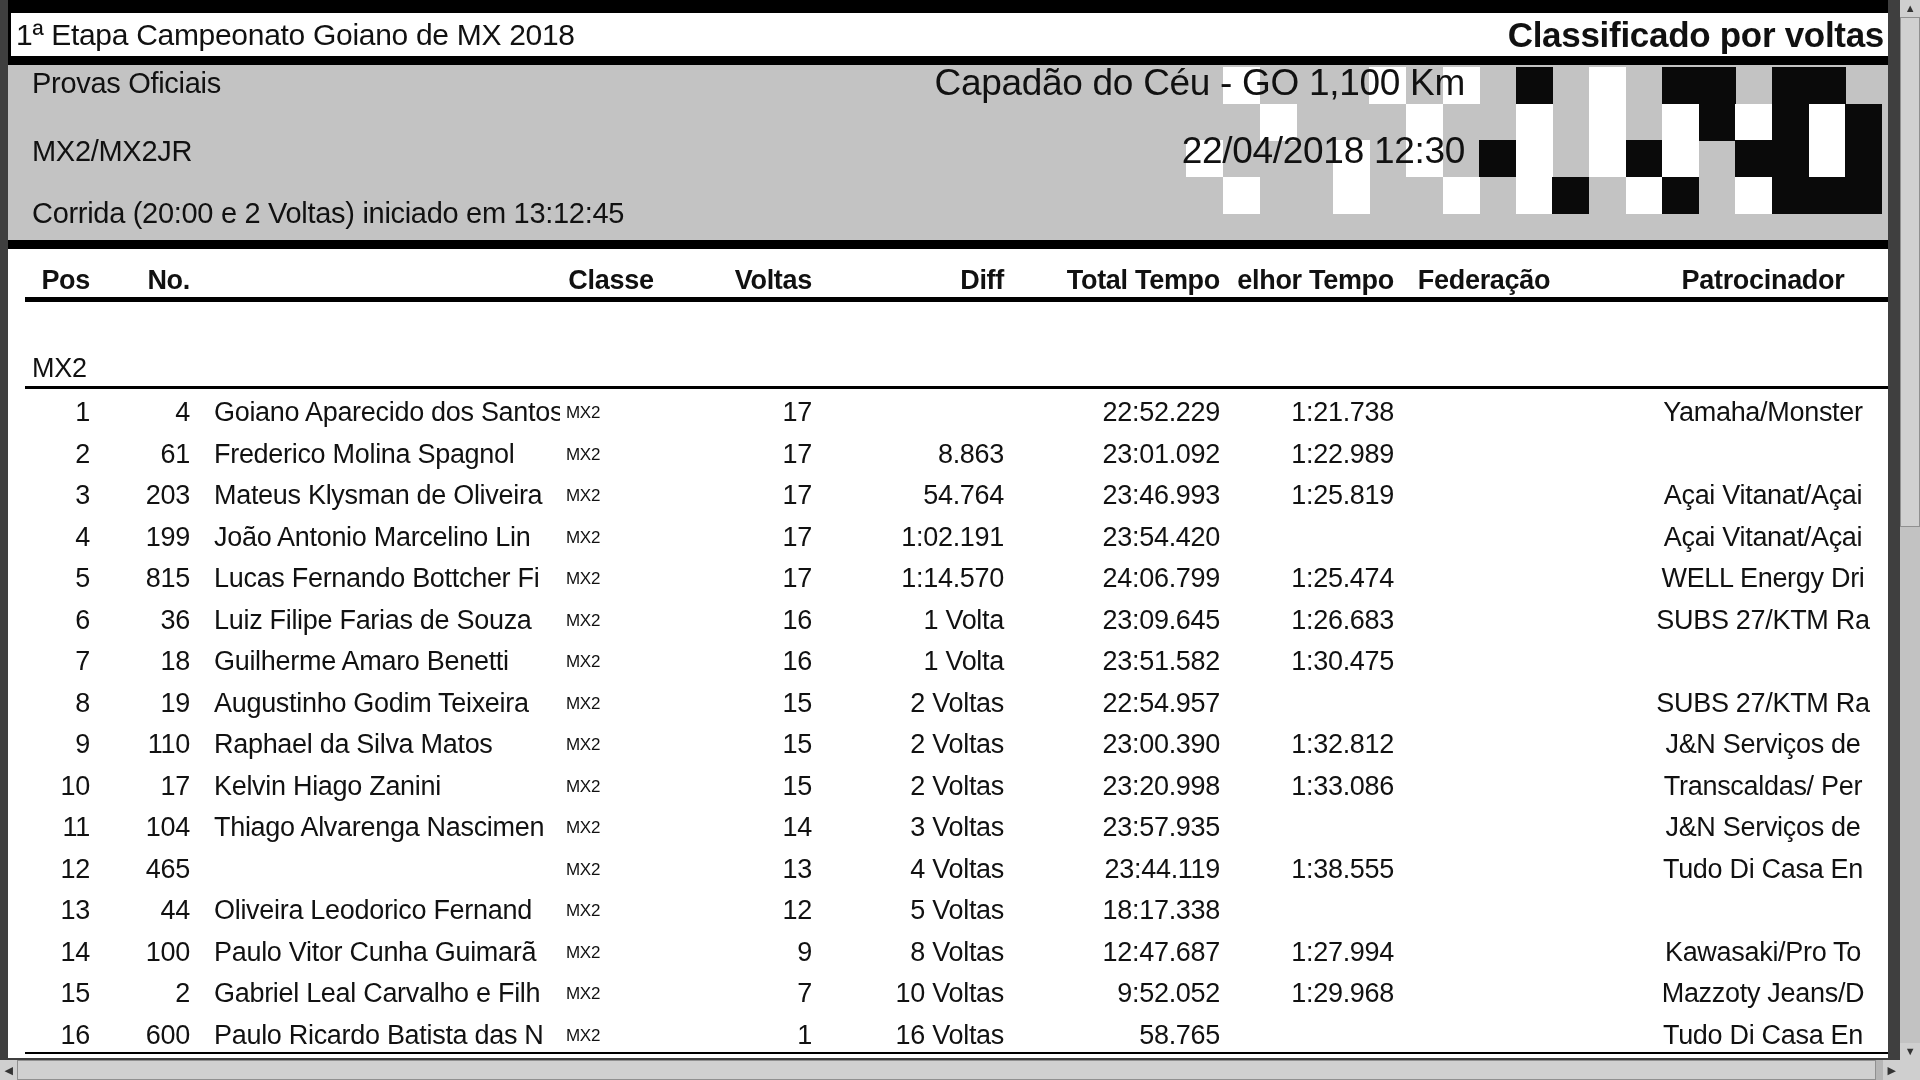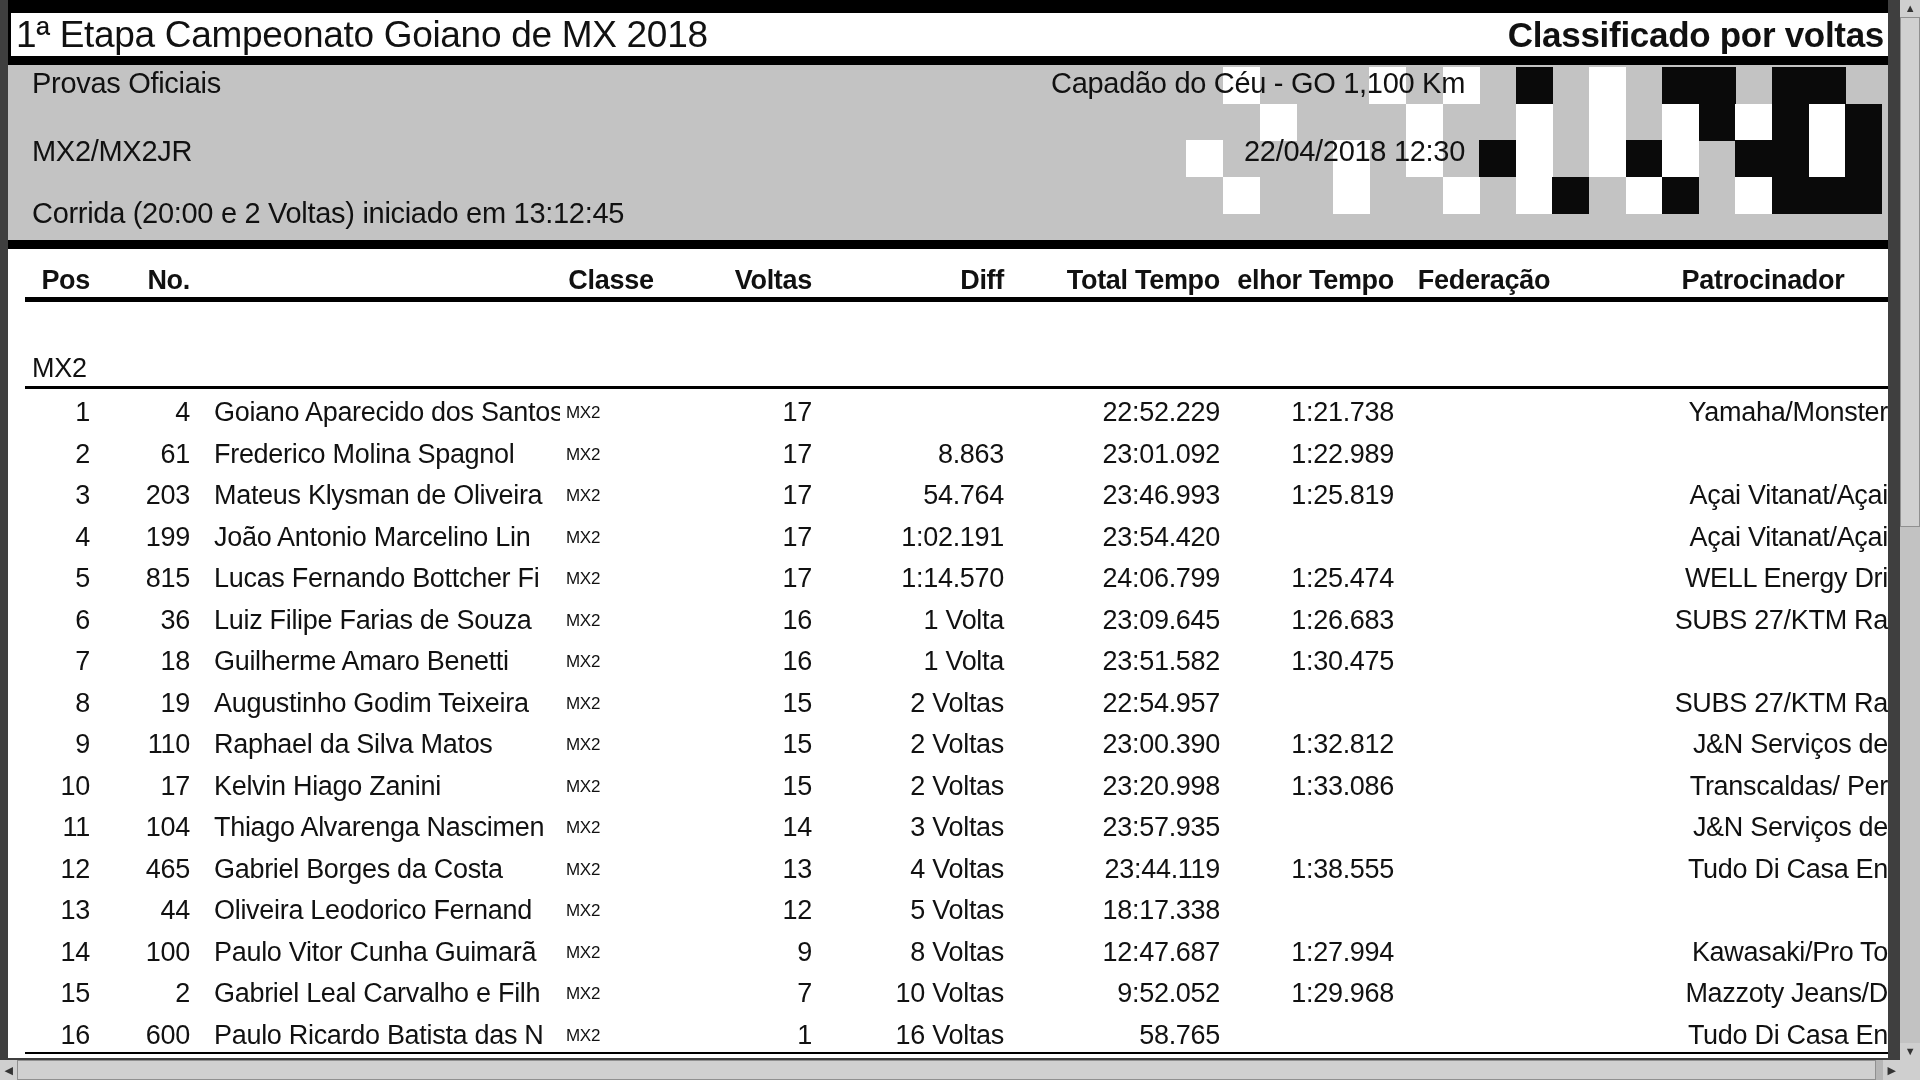--- a/index.html
+++ b/index.html
@@ -12,7 +12,7 @@
   .bar-top{position:absolute;left:0;top:0;width:100%;height:13px;background:#000;}
   .bar-mid{position:absolute;left:0;top:56px;width:100%;height:9px;background:#000;}
   .title-left-border{position:absolute;left:0;top:13px;width:3px;height:43px;background:#000;}
-  .title-left{position:absolute;left:8px;top:13px;height:34px;line-height:43px;font-size:37px;white-space:nowrap;}
+  .title-left{position:absolute;left:8px;top:13px;height:34px;line-height:43px;font-size:30px;white-space:nowrap;}
   .title-right{position:absolute;right:4px;top:13px;height:43px;line-height:43px;font-size:35px;font-weight:bold;white-space:nowrap;}
 
   

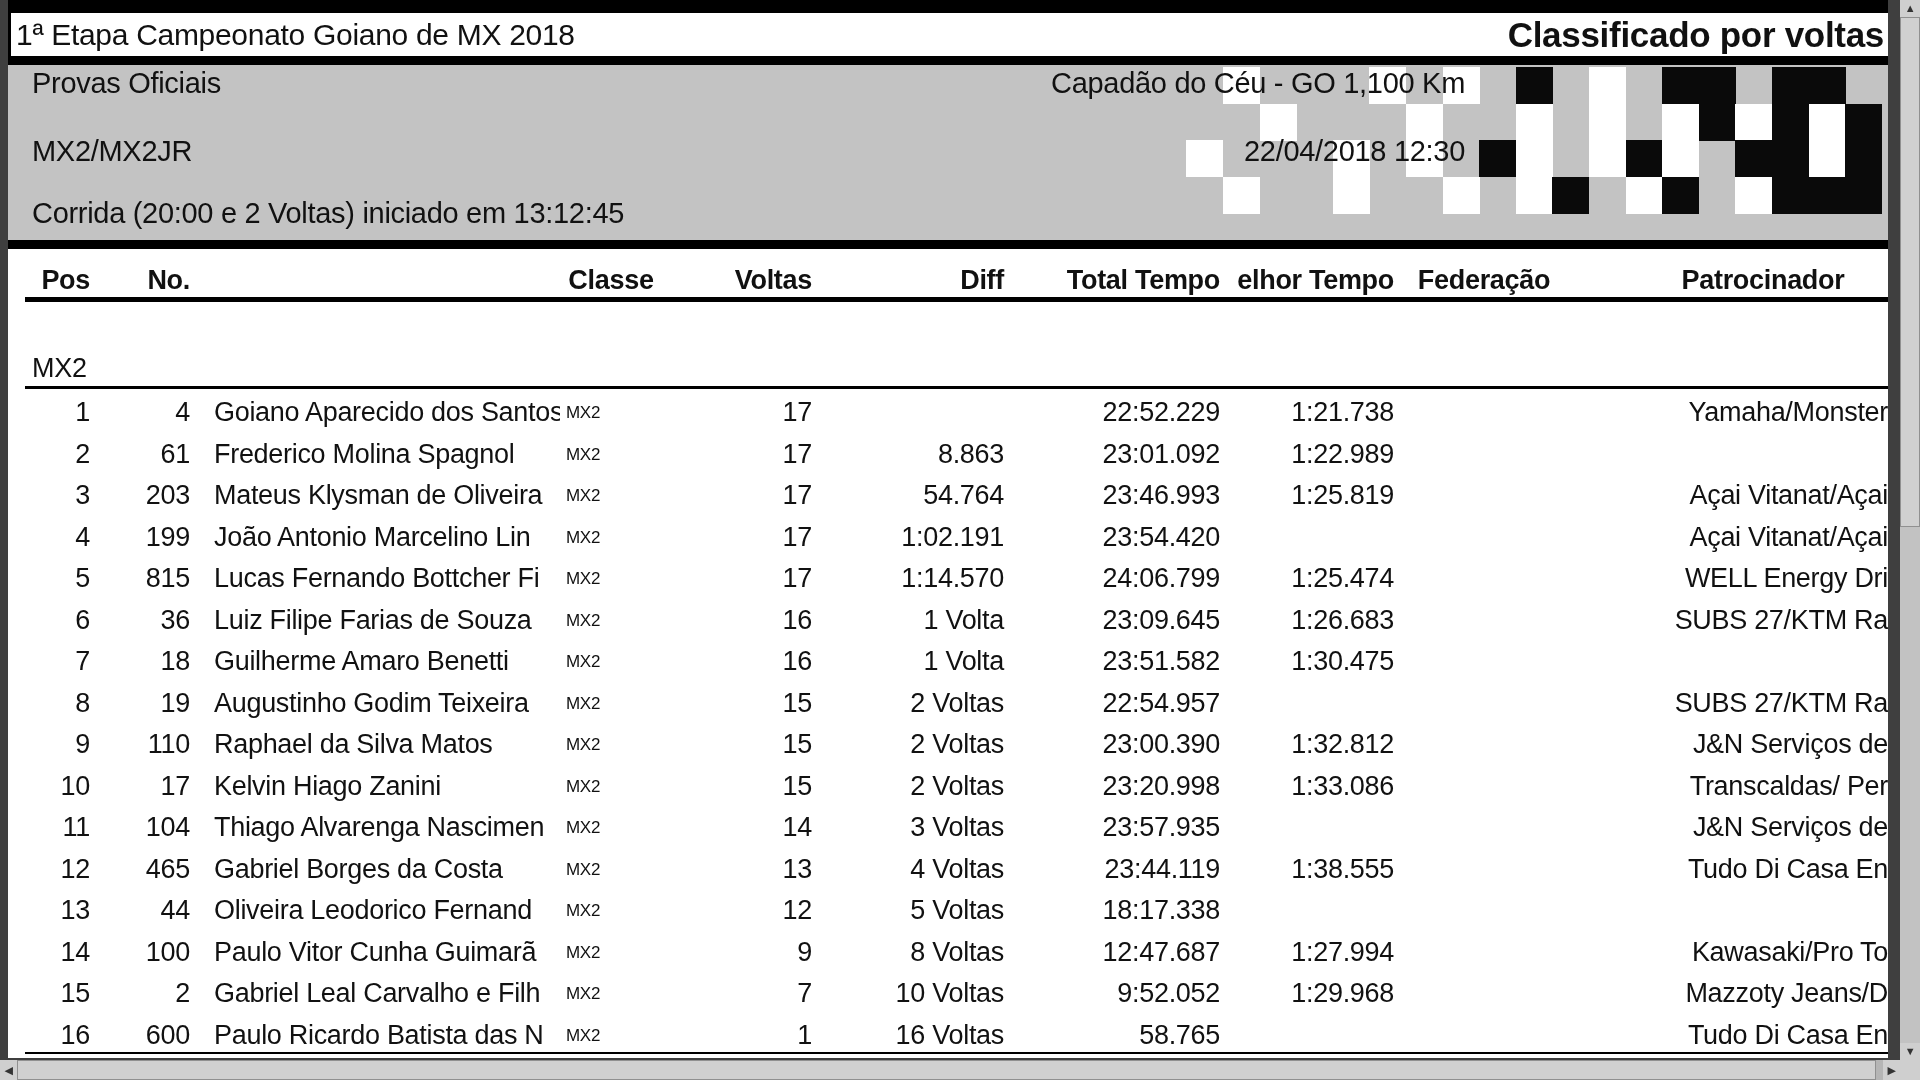--- a/index.html
+++ b/index.html
@@ -19,7 +19,7 @@
   .infoband{position:absolute;left:0;top:65px;width:100%;height:175px;background:#c3c3c3;}
   .band-bottom{position:absolute;left:0;top:240px;width:100%;height:9px;background:#000;}
   .info-row{position:absolute;left:24px;height:30px;line-height:30px;font-size:29px;white-space:nowrap;}
-  .info-right{position:absolute;right:423px;height:30px;line-height:30px;font-size:29px;white-space:nowrap;text-align:right;z-index:3;}
+  .info-right{position:absolute;right:423px;height:30px;line-height:30px;font-size:37px;white-space:nowrap;text-align:right;z-index:3;}
   .ir1{top:3px}.ir2{top:71px}.ir3{top:133px}
 
   

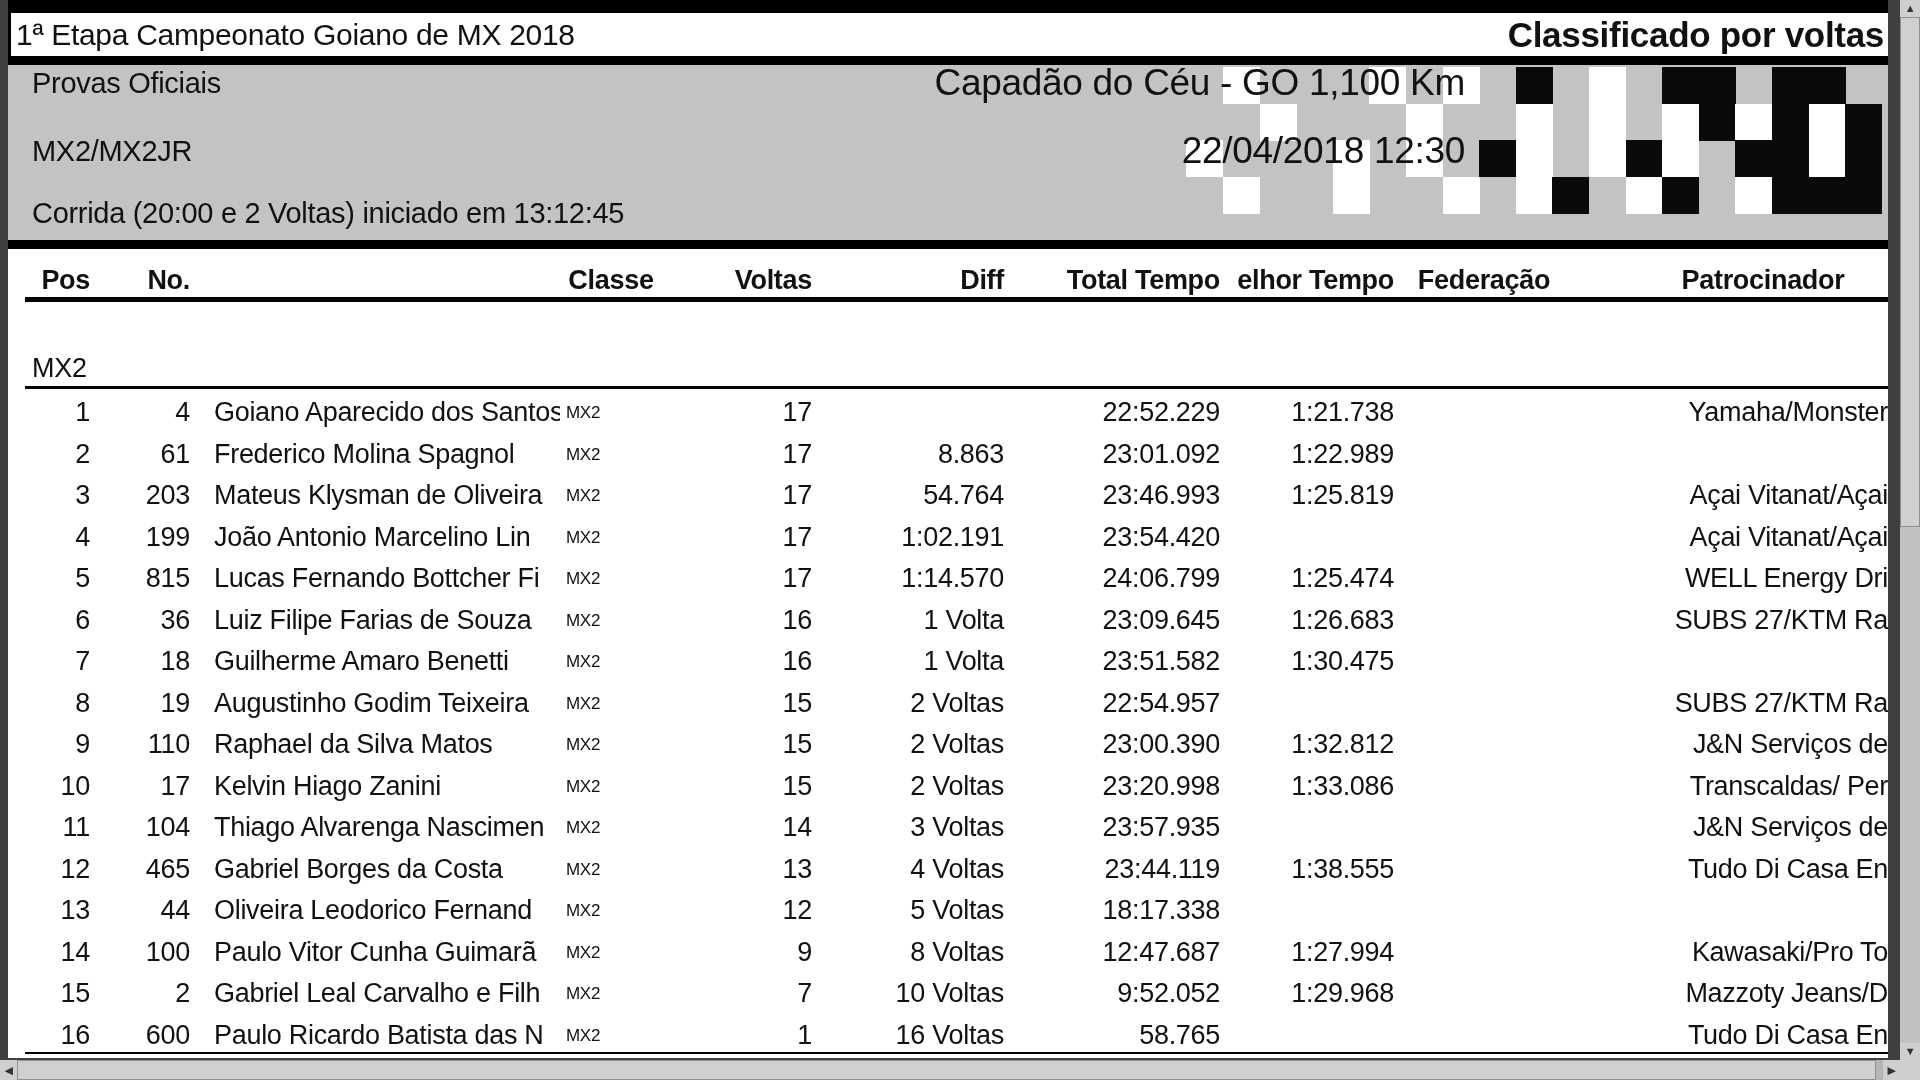--- a/index.html
+++ b/index.html
@@ -49,7 +49,7 @@
   .c-total{left:1016px;width:196px;text-align:right;}
   .c-melhor{left:1228px;width:158px;text-align:right;}
   .c-fed{left:1400px;width:152px;text-align:center;}
-  .c-pat{left:1630px;width:250px;text-align:right;overflow:hidden;}
+  .c-pat{left:1630px;width:250px;text-align:center;overflow:hidden;}
   .thead .c-pat{text-align:center;}
 
   

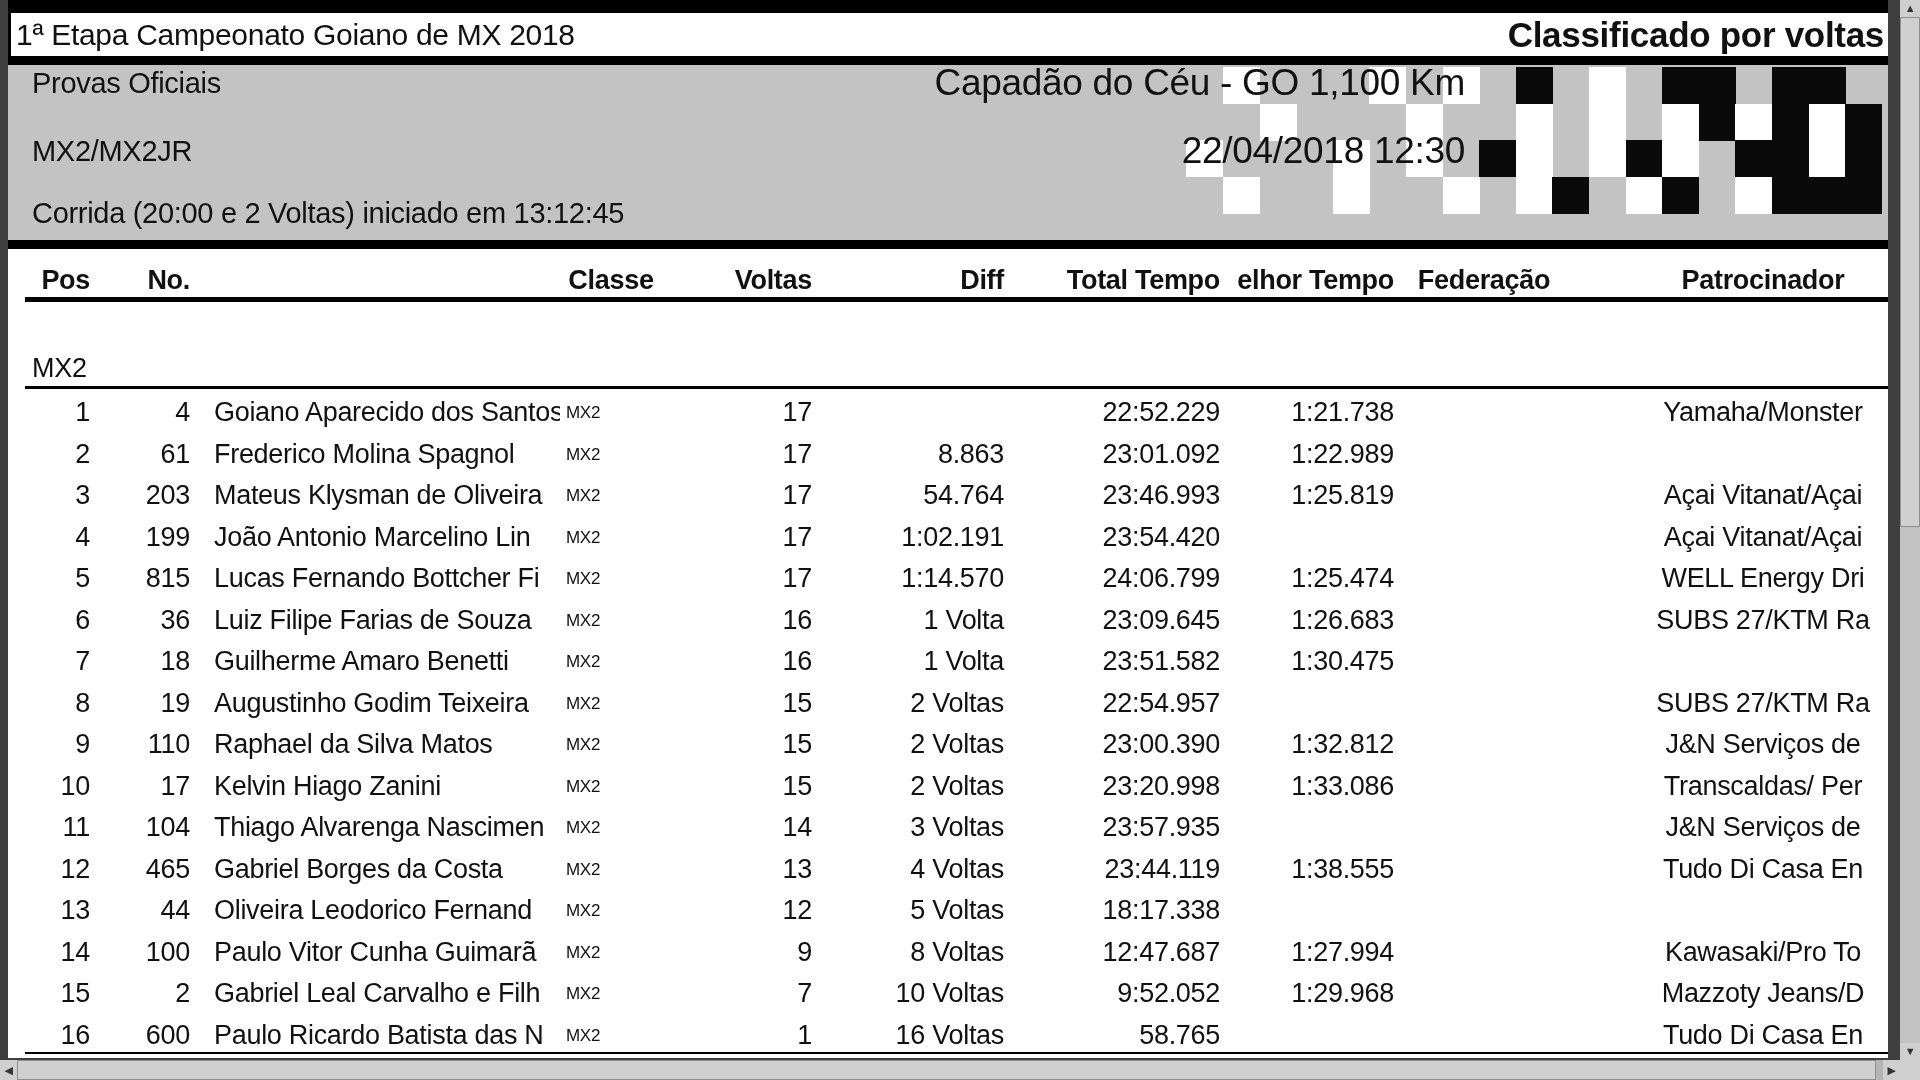--- a/index.html
+++ b/index.html
@@ -287,7 +287,6 @@
         <div class="trow">
           <span class="c-pos">12</span>
           <span class="c-no">465</span>
-          <span class="c-nome">Gabriel Borges da Costa</span>
           <span class="c-classe">MX2</span>
           <span class="c-voltas">13</span>
           <span class="c-diff">4 Voltas</span>

